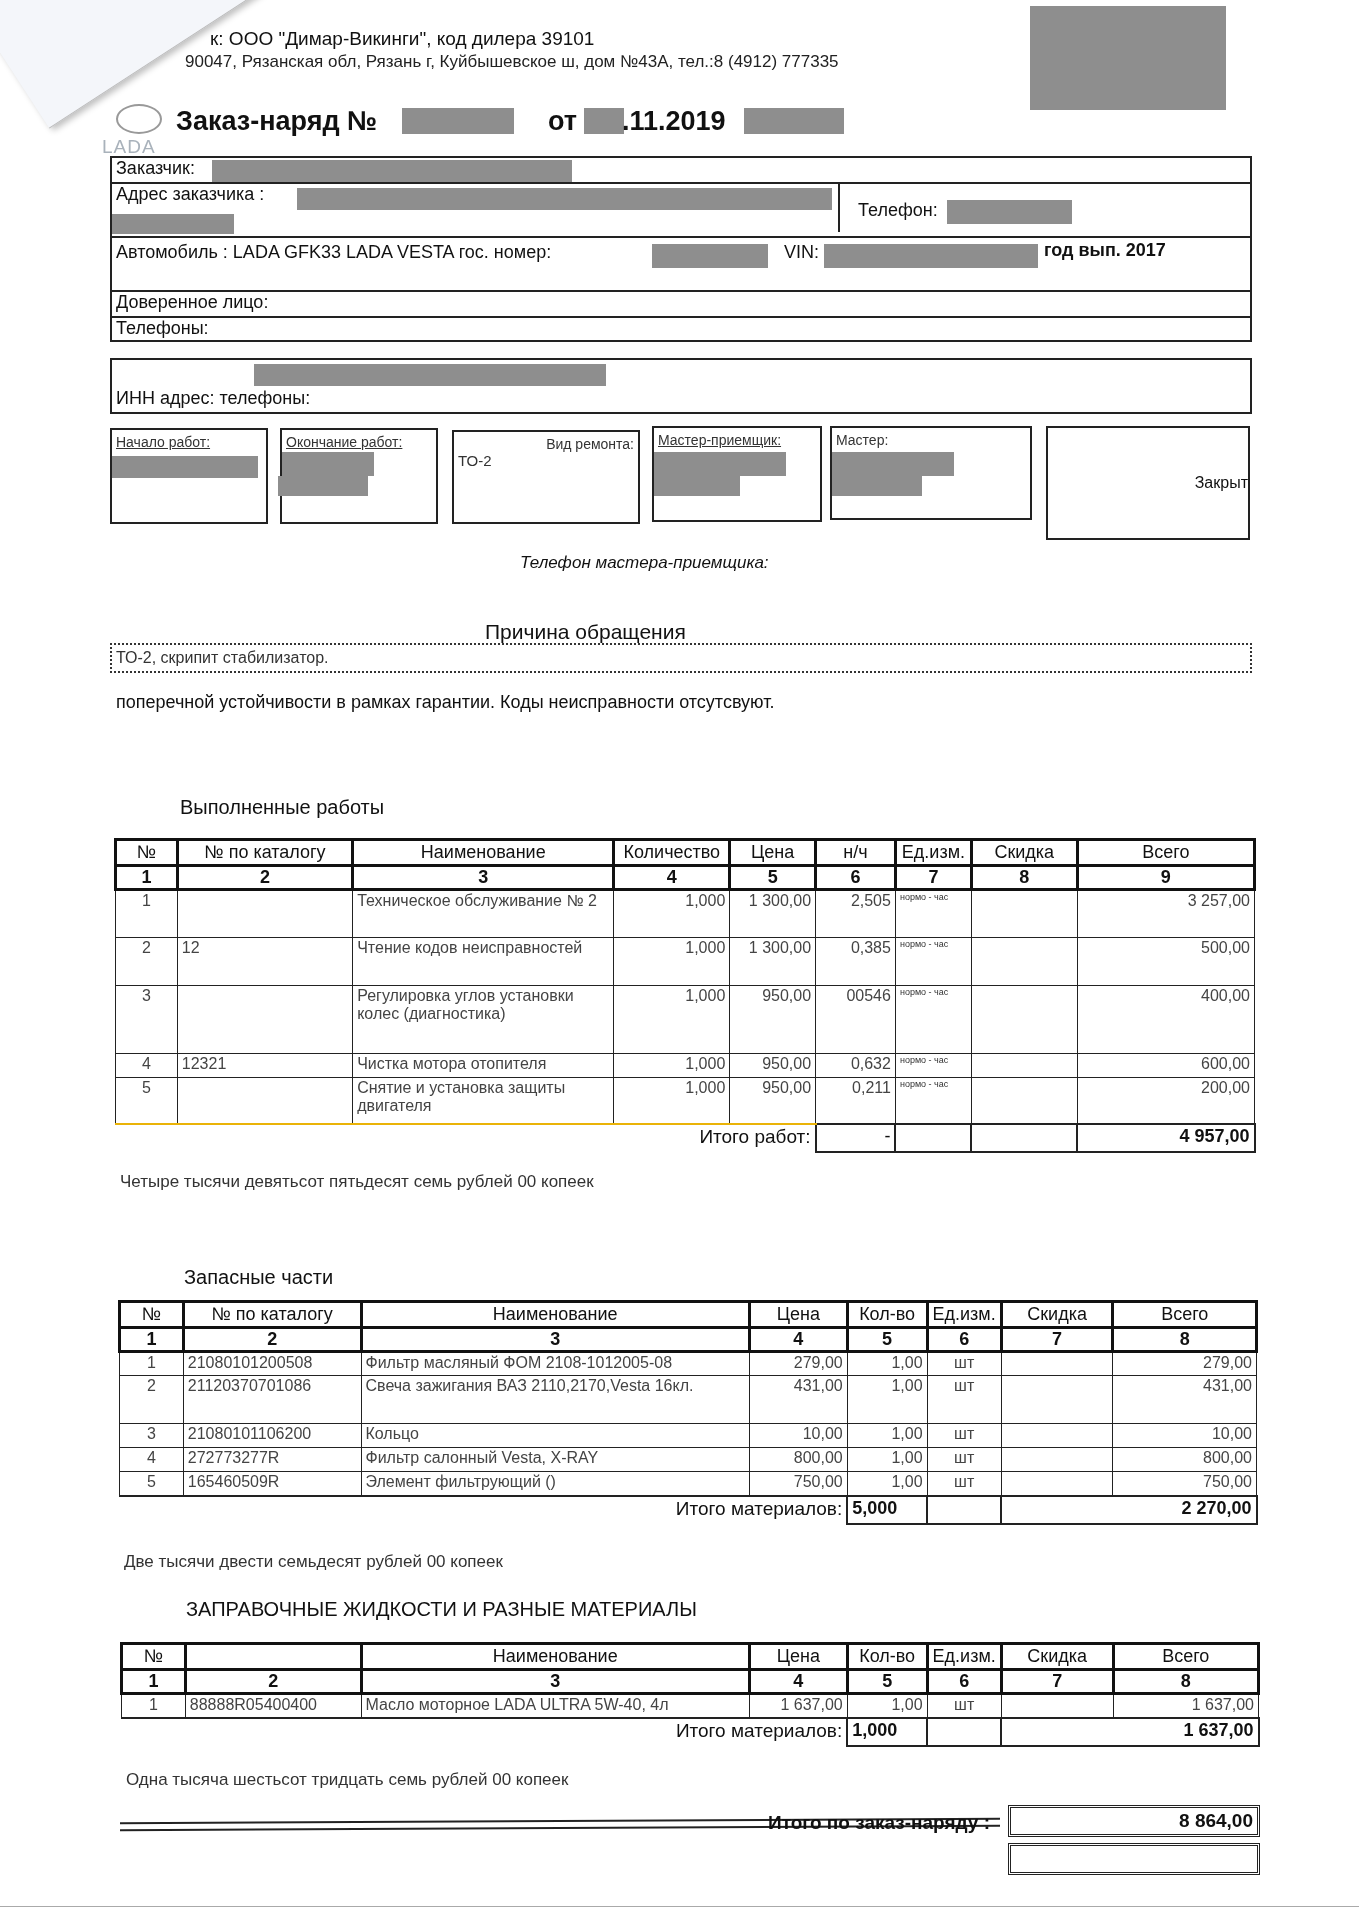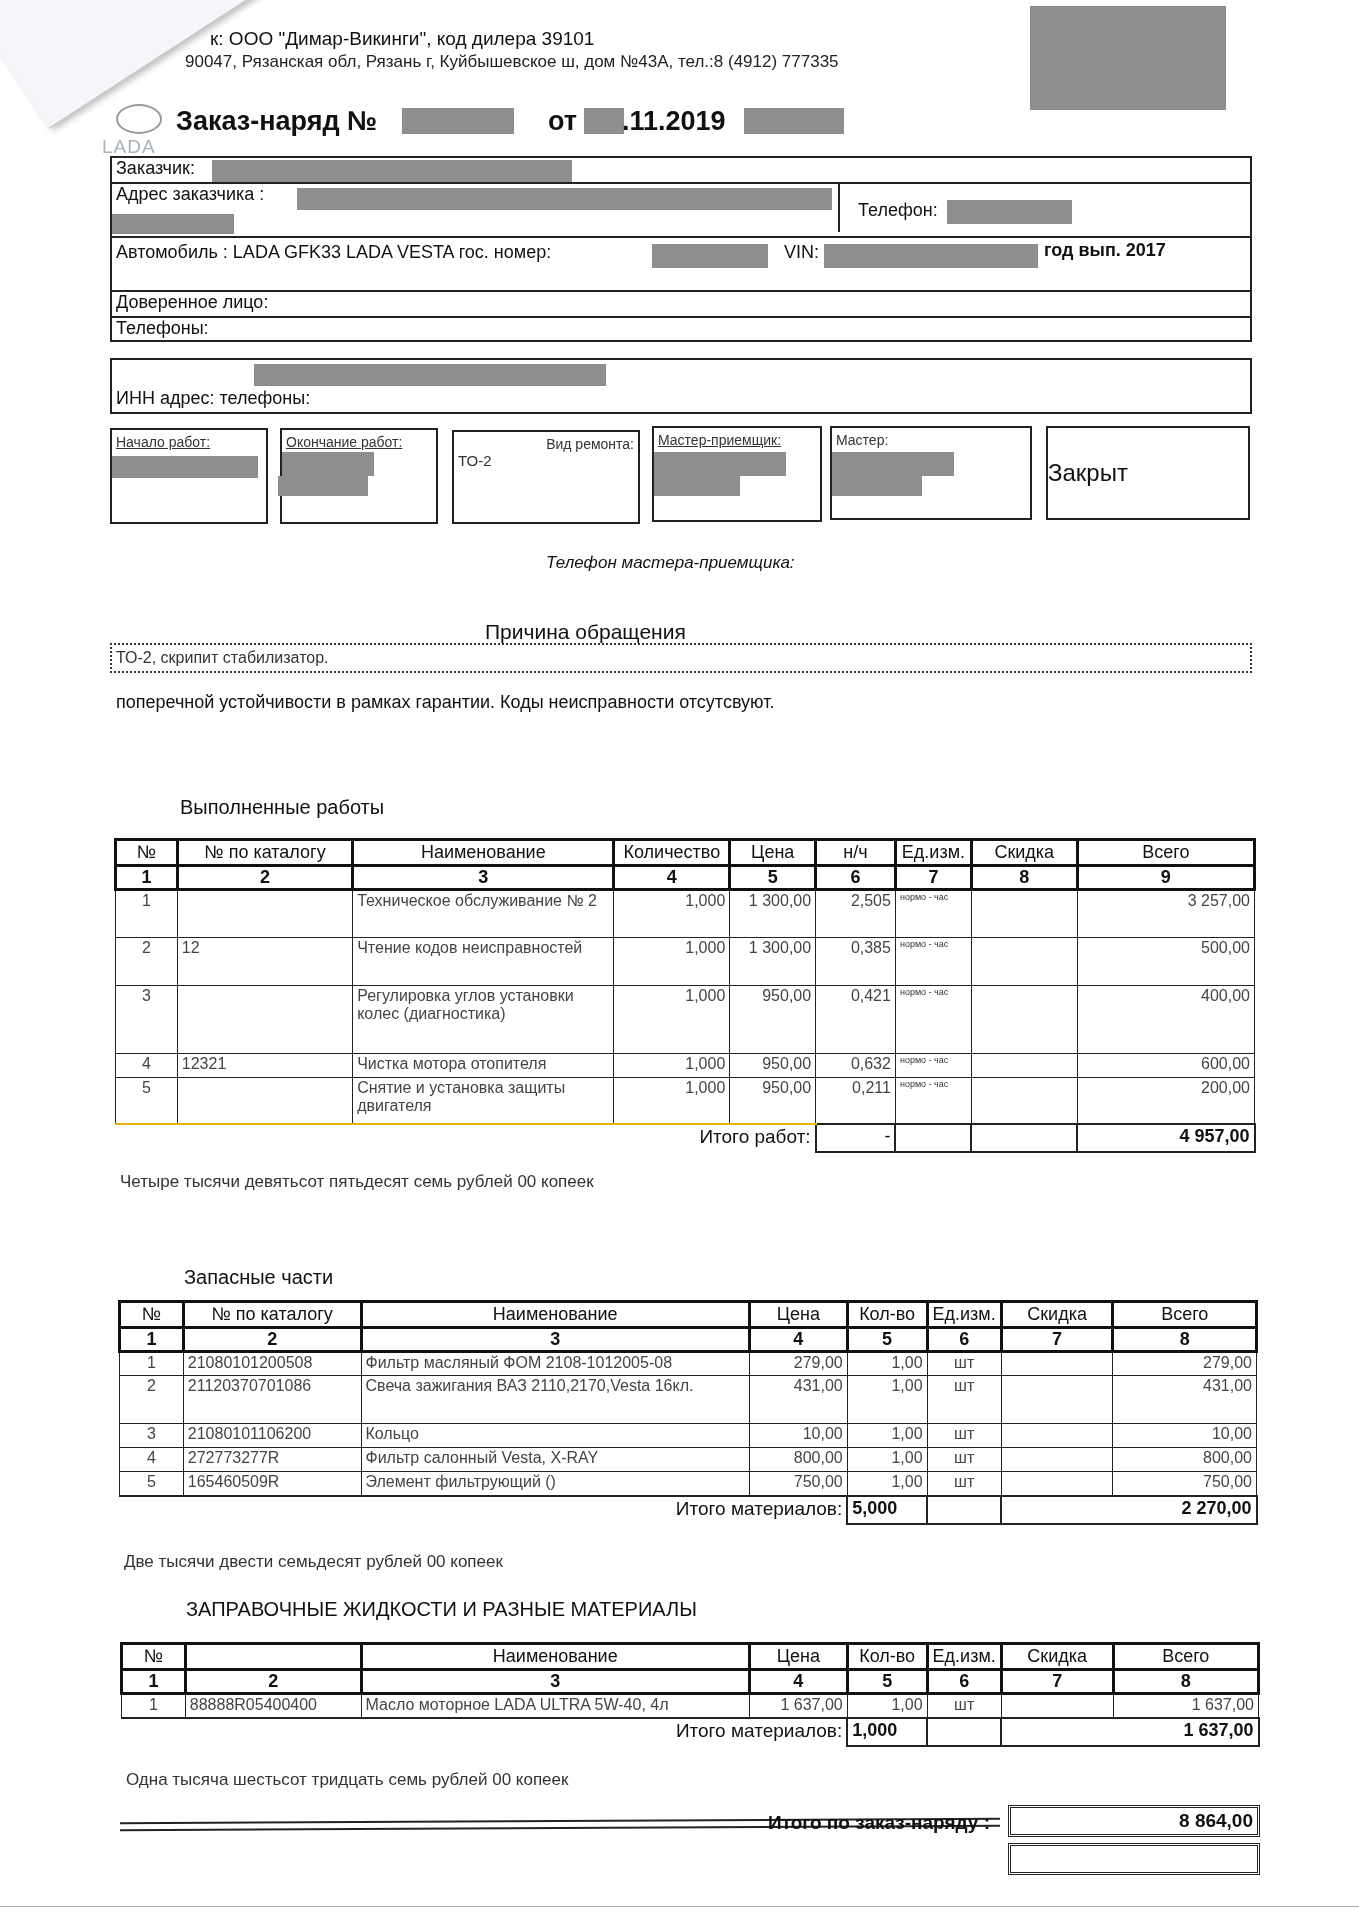--- a/index.html
+++ b/index.html
@@ -138,7 +138,7 @@
 </div>
 <div class="redact" style="left:832px;top:452px;width:122px;height:24px;"></div>
 <div class="redact" style="left:832px;top:476px;width:90px;height:20px;"></div>
-<div class="sbox" style="left:1046px;width:204px;top:426px;height:94px;display:flex;align-items:center;justify-content:flex-start;font-size:24px;">
+<div class="sbox" style="left:1046px;width:204px;top:426px;height:114px;display:flex;align-items:center;justify-content:flex-end;font-size:16px;">
   <span>Закрыт</span>
 </div>
 

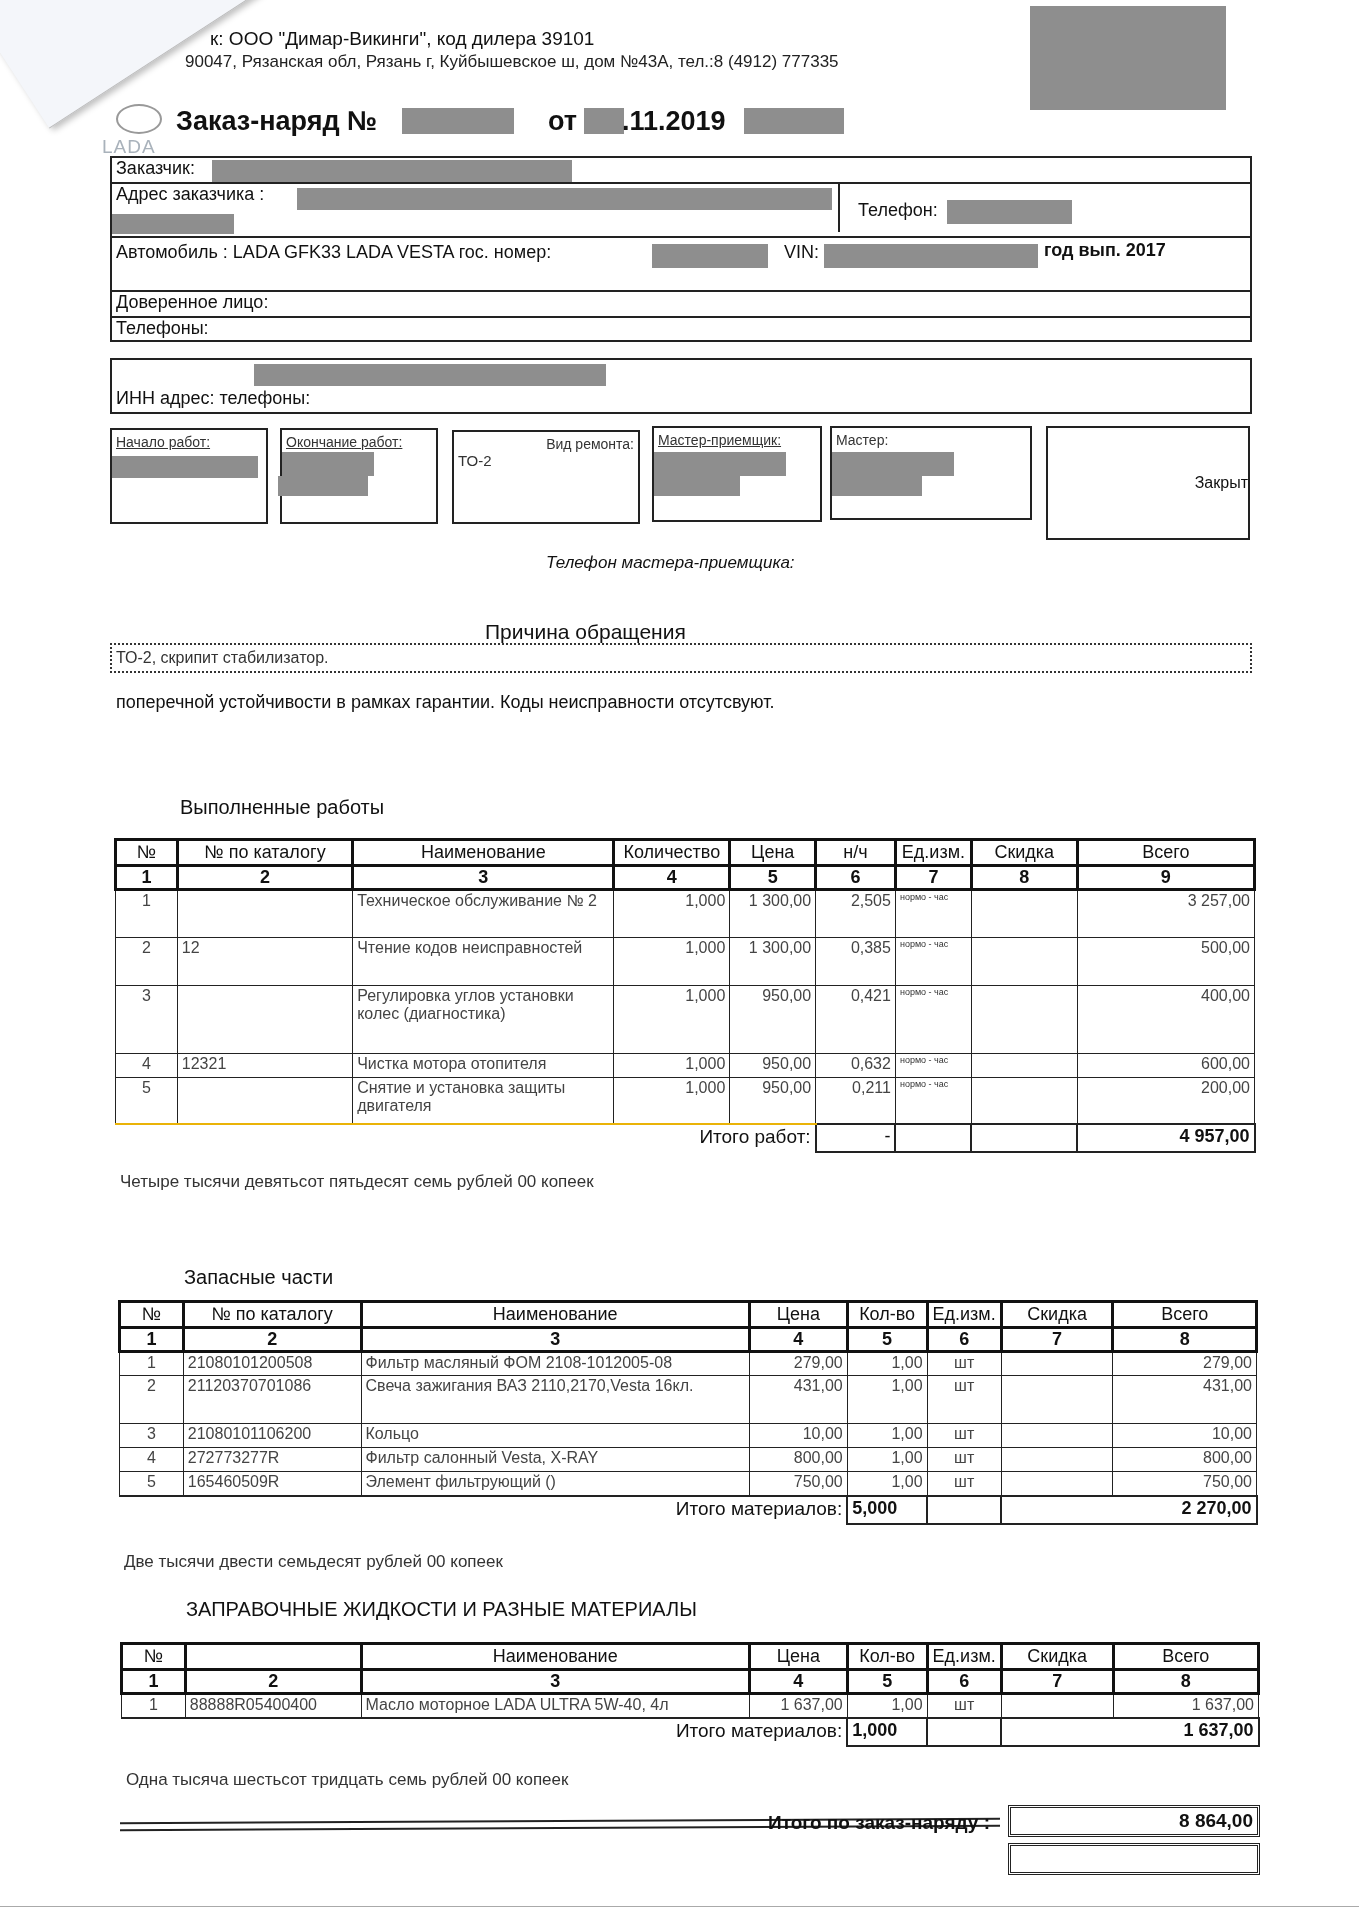--- a/index.html
+++ b/index.html
@@ -28,7 +28,7 @@
   .sbox .lbl { font-size:14px; color:#333; text-decoration:underline; padding:4px 4px 0 4px; }
   .sbox .val { font-size:15px; color:#333; padding-left:4px; }
 
-  .italic-center { left:546px; top:553px; font-size:17px; font-style:italic; }
+  .italic-center { left:520px; top:553px; font-size:17px; font-style:italic; }
   .reason-title { left:485px; top:620px; font-size:21px; }
   .reason-box { left:110px; top:643px; width:1142px; height:30px; border:2px dotted #333; box-sizing:border-box;
                 font-size:16px; color:#333; padding-left:4px; line-height:26px; }

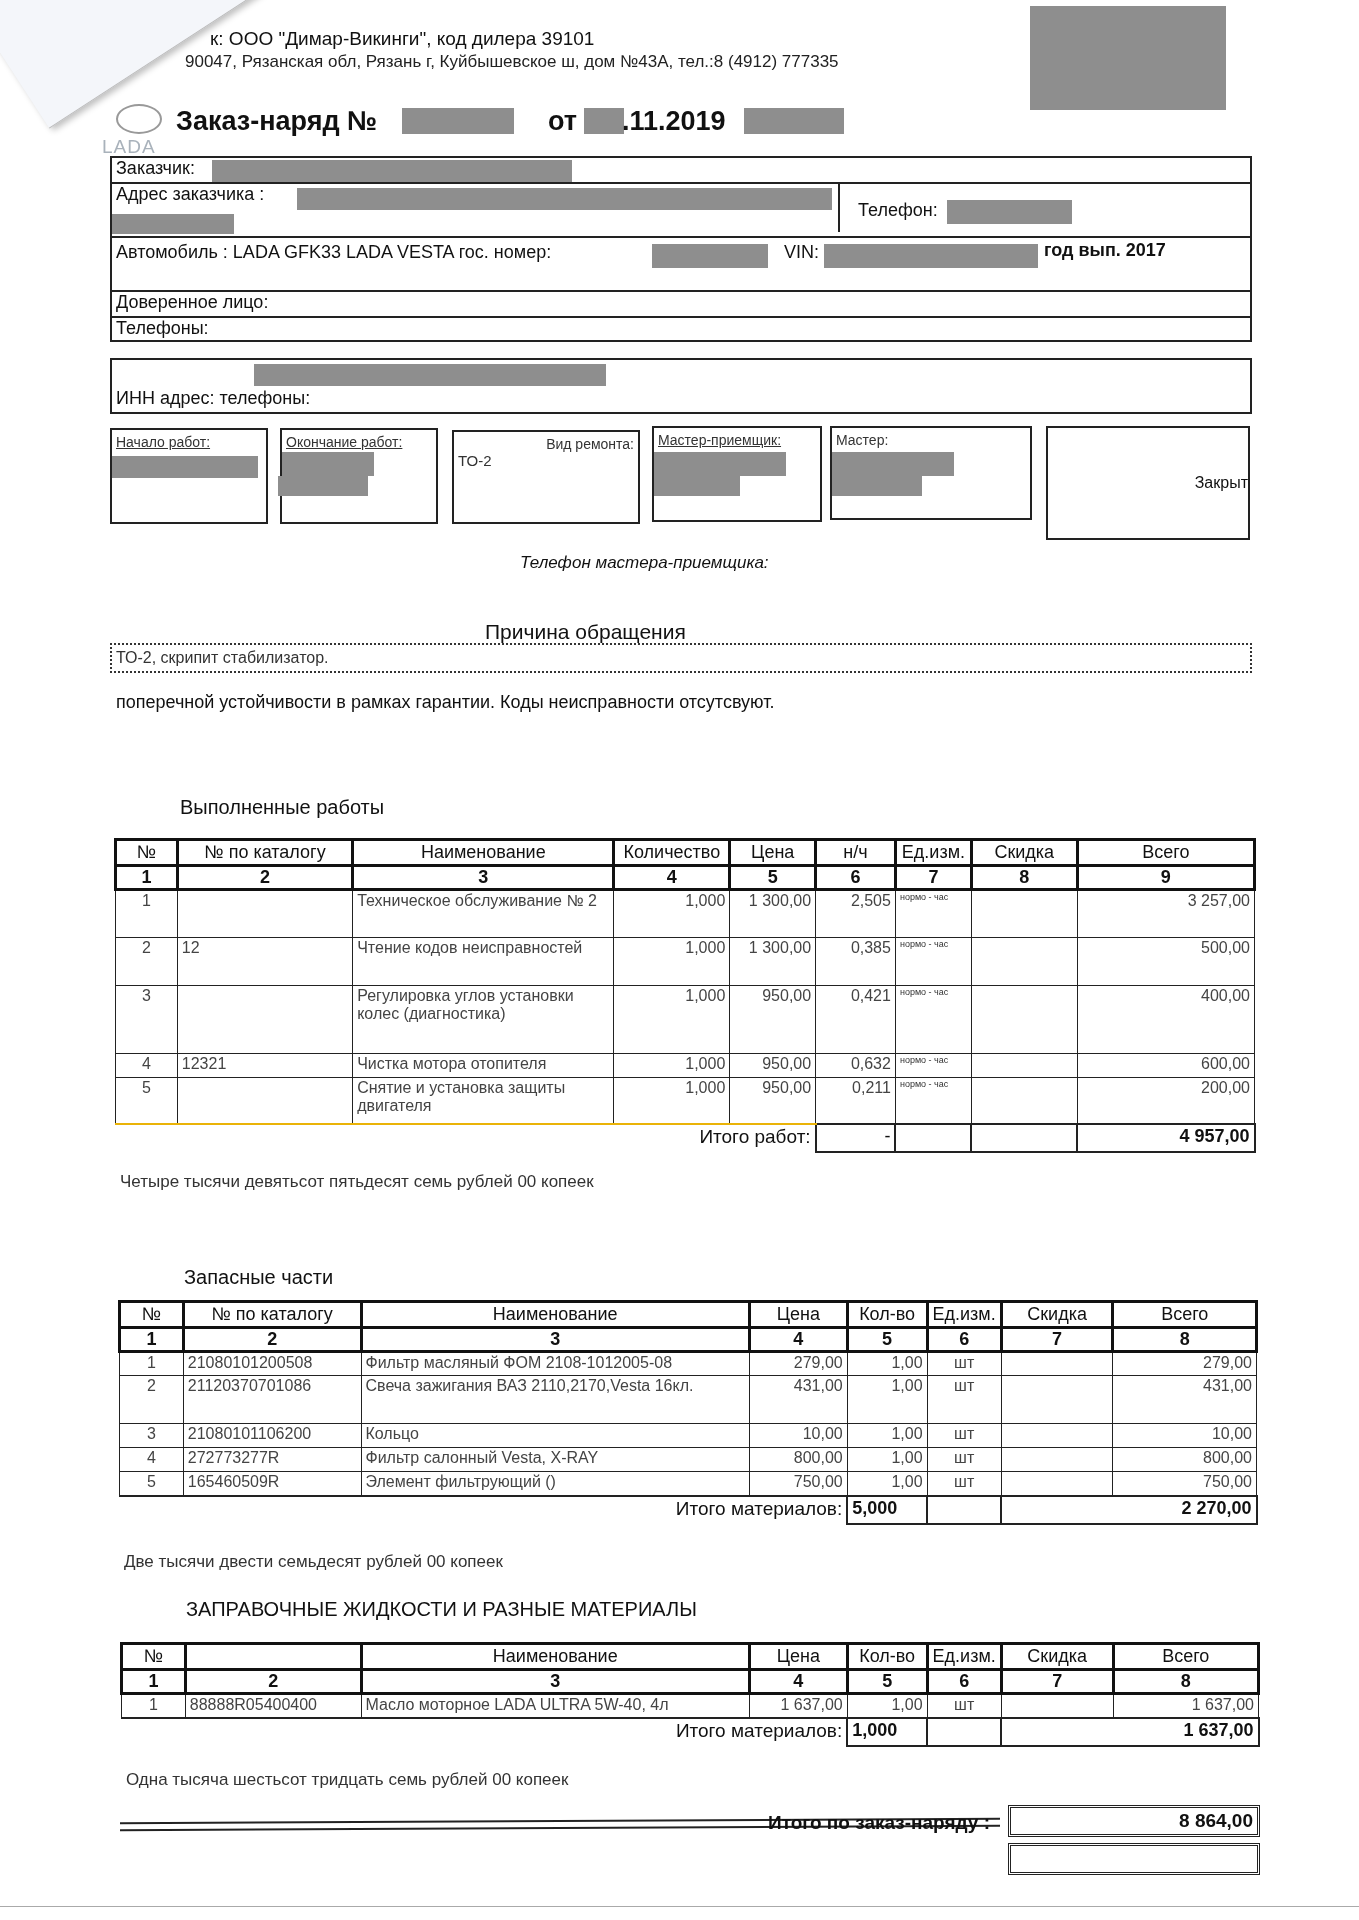--- a/index.html
+++ b/index.html
@@ -214,7 +214,7 @@
     <td class="gray">Регулировка углов установки колес (диагностика)</td>
     <td class="r gray">1,000</td>
     <td class="r gray">950,00</td>
-    <td class="r gray">0,421</td>
+    <td class="r gray">00546</td>
     <td class="unit">нормо - час</td>
     <td></td>
     <td class="r gray">400,00</td>

